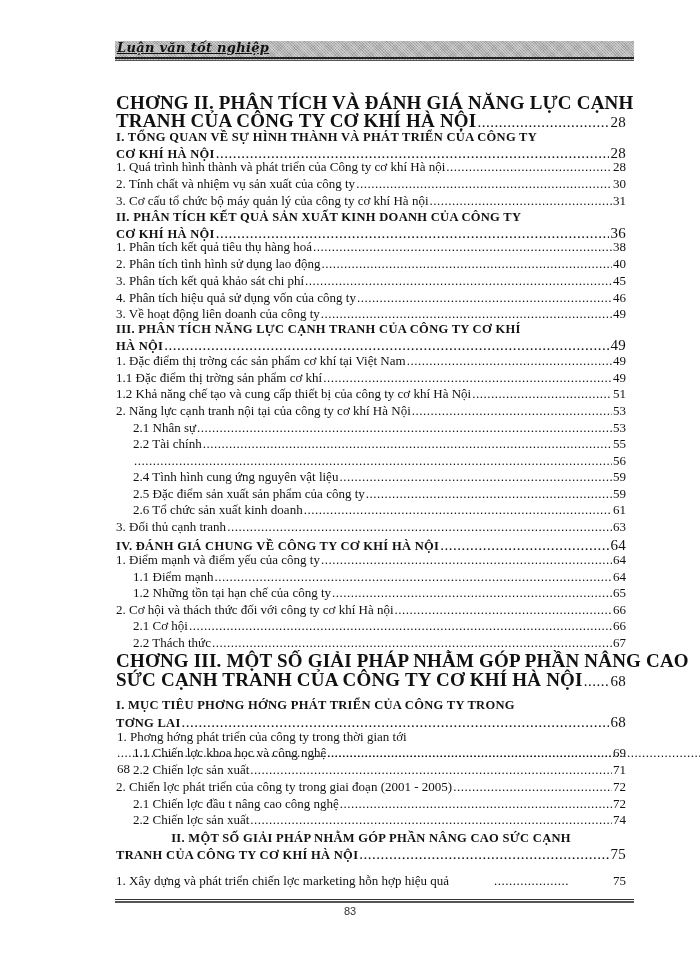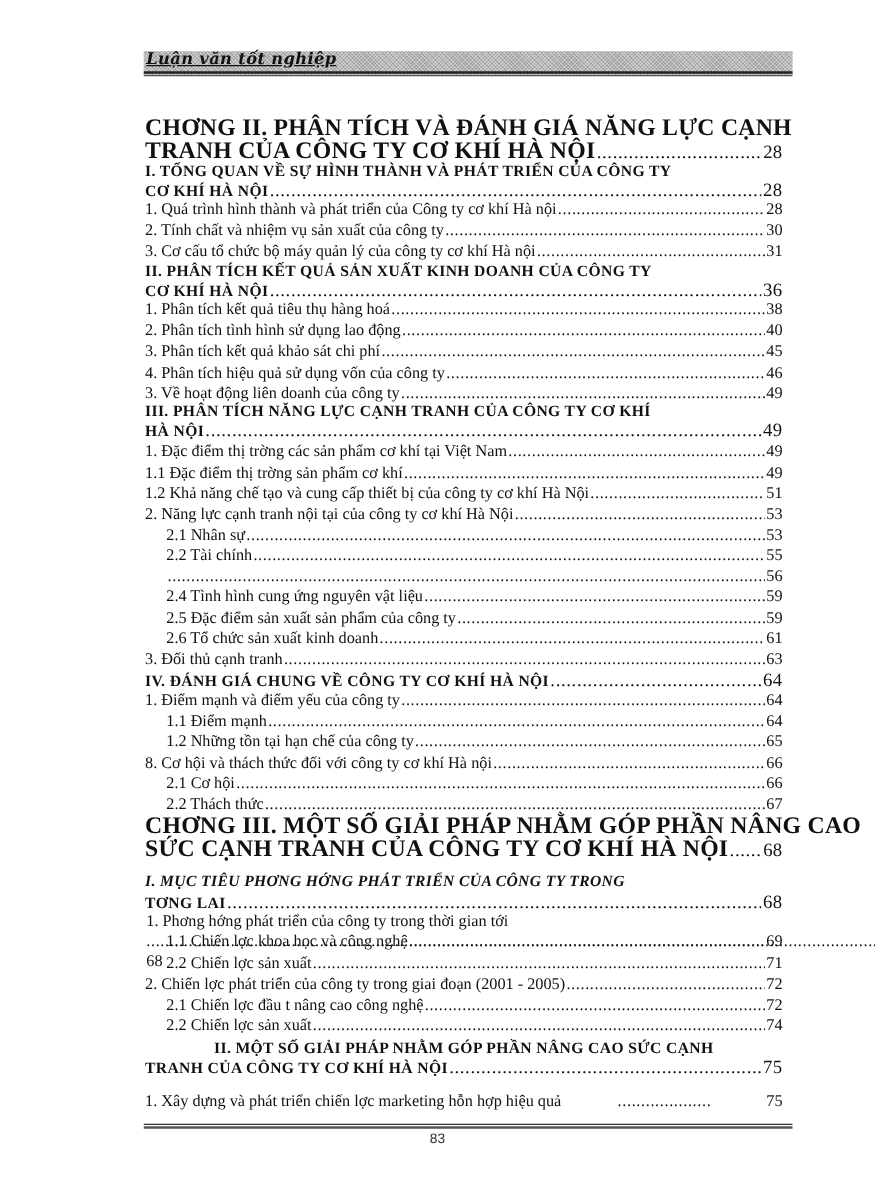--- a/index.html
+++ b/index.html
@@ -183,7 +183,7 @@
         <span class="pg">65</span>
       </div>
       <div class="row item" style="top: 602px;">
-        <span class="txt">8. Cơ hội và thách thức đối với công ty cơ khí Hà nội </span>
+        <span class="txt">2. Cơ hội và thách thức đối với công ty cơ khí Hà nội </span>
         <span class="dots"></span>
         <span class="pg">66</span>
       </div>

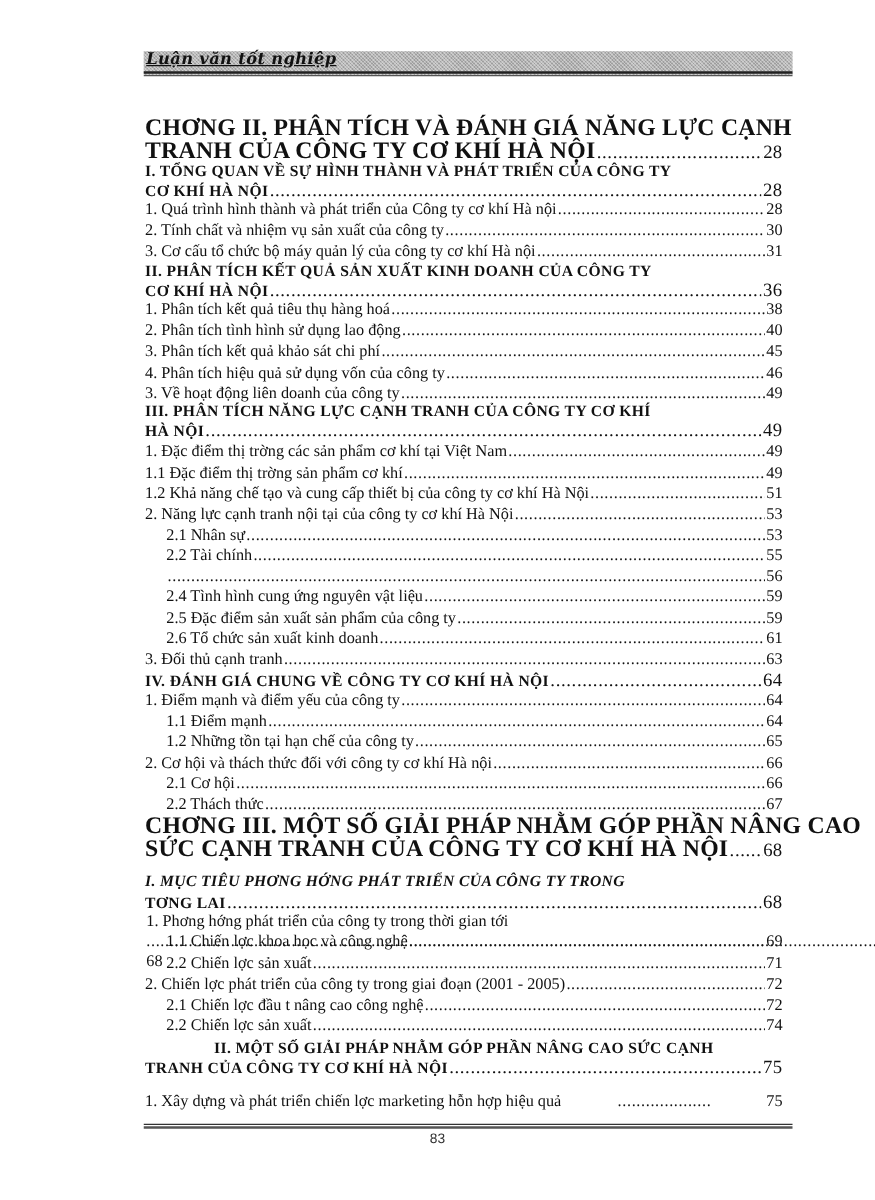--- a/index.html
+++ b/index.html
@@ -205,7 +205,7 @@
         <span class="dots"></span>
         <span class="pg">68</span>
       </div>
-      <div class="row section nodots" style="top: 698px; font-style: italic;">
+      <div class="row section nodots" style="top: 698px;">
         <span class="txt">I. MỤC TIÊU PHƠNG    HỚNG    PHÁT TRIỂN CỦA CÔNG TY TRONG</span>
       </div>
       <div class="row section" style="top: 714px;">

